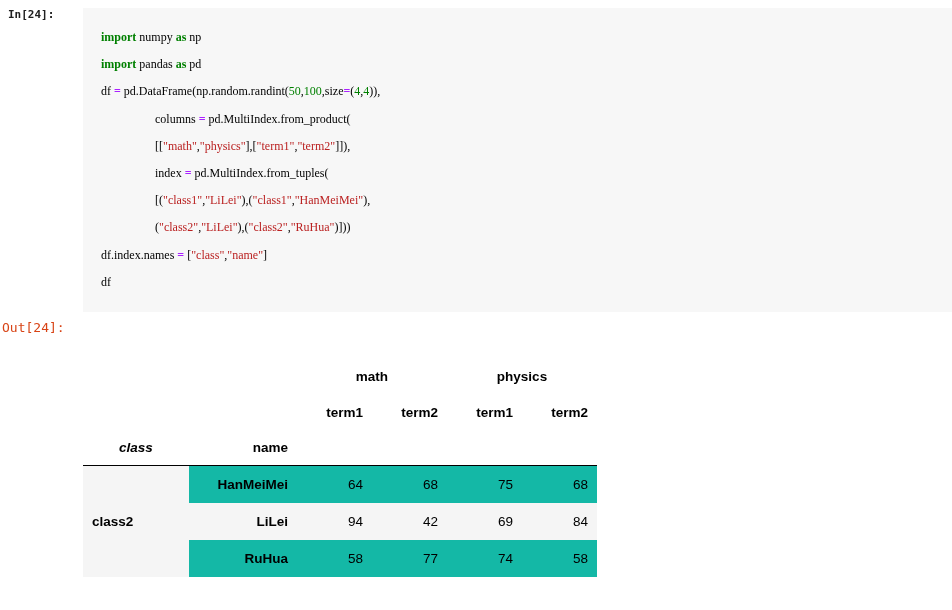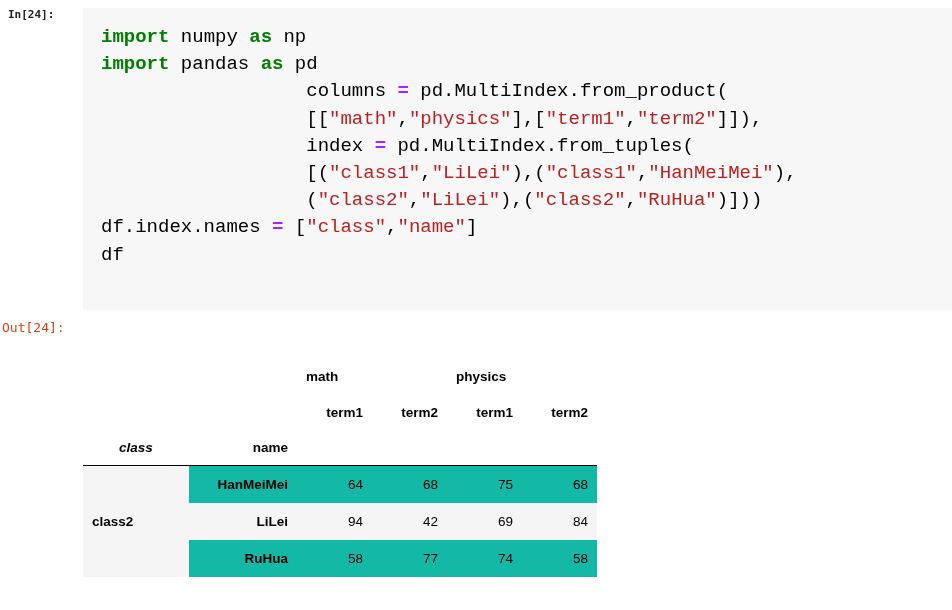--- a/index.html
+++ b/index.html
@@ -45,8 +45,8 @@
     padding: 16px 0 16px 18px;
   }
   .code-line {
-    font-family: Liberation Mono, monospace;
-    font-size: 19px;
+    font-family: Liberation Serif, serif;
+    font-size: 12px;
     line-height: 27.2px;
     color: #000000;
     white-space: pre;

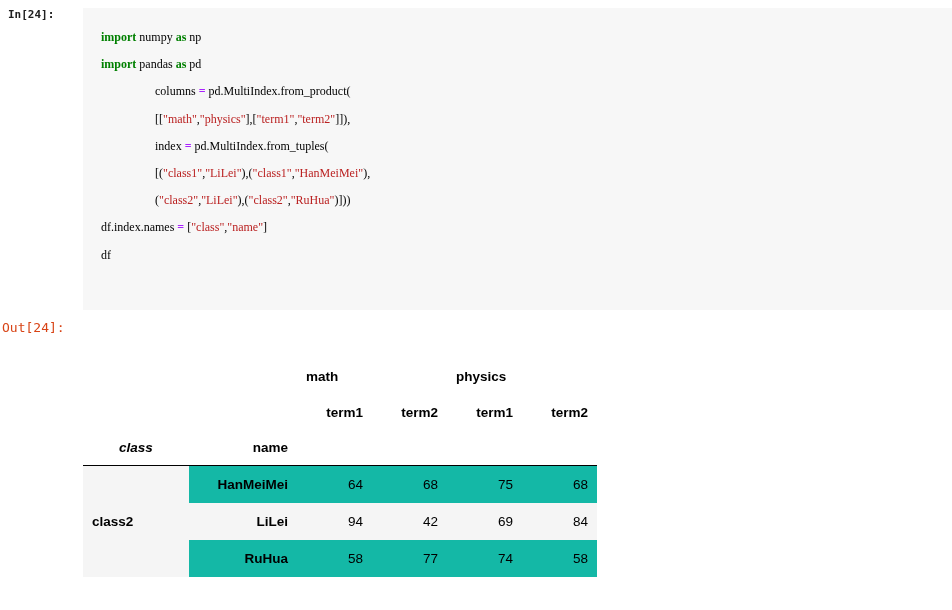--- a/index.html
+++ b/index.html
@@ -156,6 +156,7 @@
   <div id="code-area">
     <div class="code-line"><span class="kw">import</span> numpy <span class="kw">as</span> np</div>
     <div class="code-line"><span class="kw">import</span> pandas <span class="kw">as</span> pd</div>
+    <div class="code-line">df <span class="op">=</span> pd.DataFrame(np.random.randint(<span class="num">50</span>,<span class="num">100</span>,size<span class="op">=</span>(<span class="num">4</span>,<span class="num">4</span>)),</div>
     <div class="code-line">                  columns <span class="op">=</span> pd.MultiIndex.from_product(</div>
     <div class="code-line">                  [[<span class="str">"math"</span>,<span class="str">"physics"</span>],[<span class="str">"term1"</span>,<span class="str">"term2"</span>]]),</div>
     <div class="code-line">                  index <span class="op">=</span> pd.MultiIndex.from_tuples(</div>

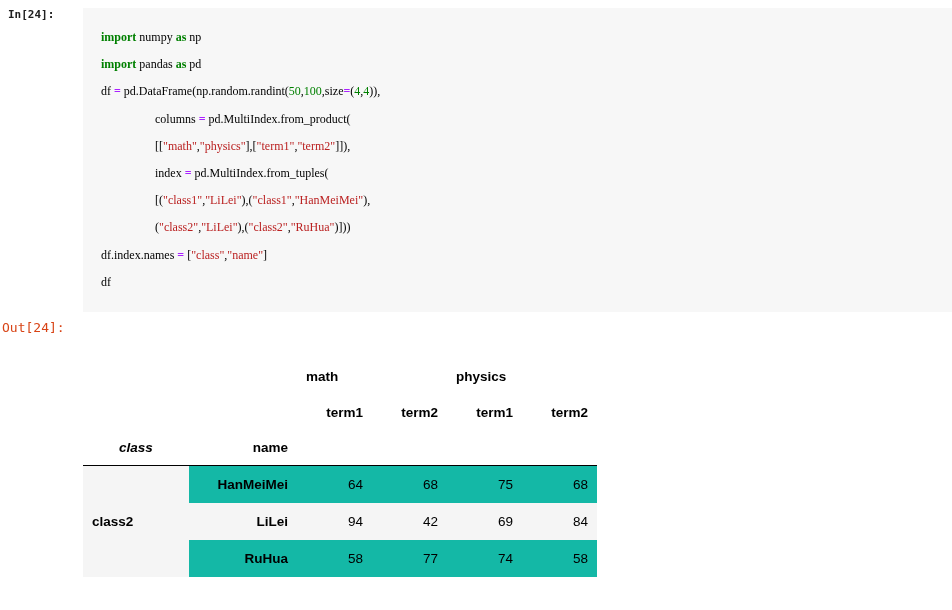--- a/index.html
+++ b/index.html
@@ -129,7 +129,7 @@
   }
   th.h-blank { background: transparent; }
   th.h-top {
-    text-align: left;
+    text-align: center;
     font-weight: bold;
   }
   th.h-sub {

